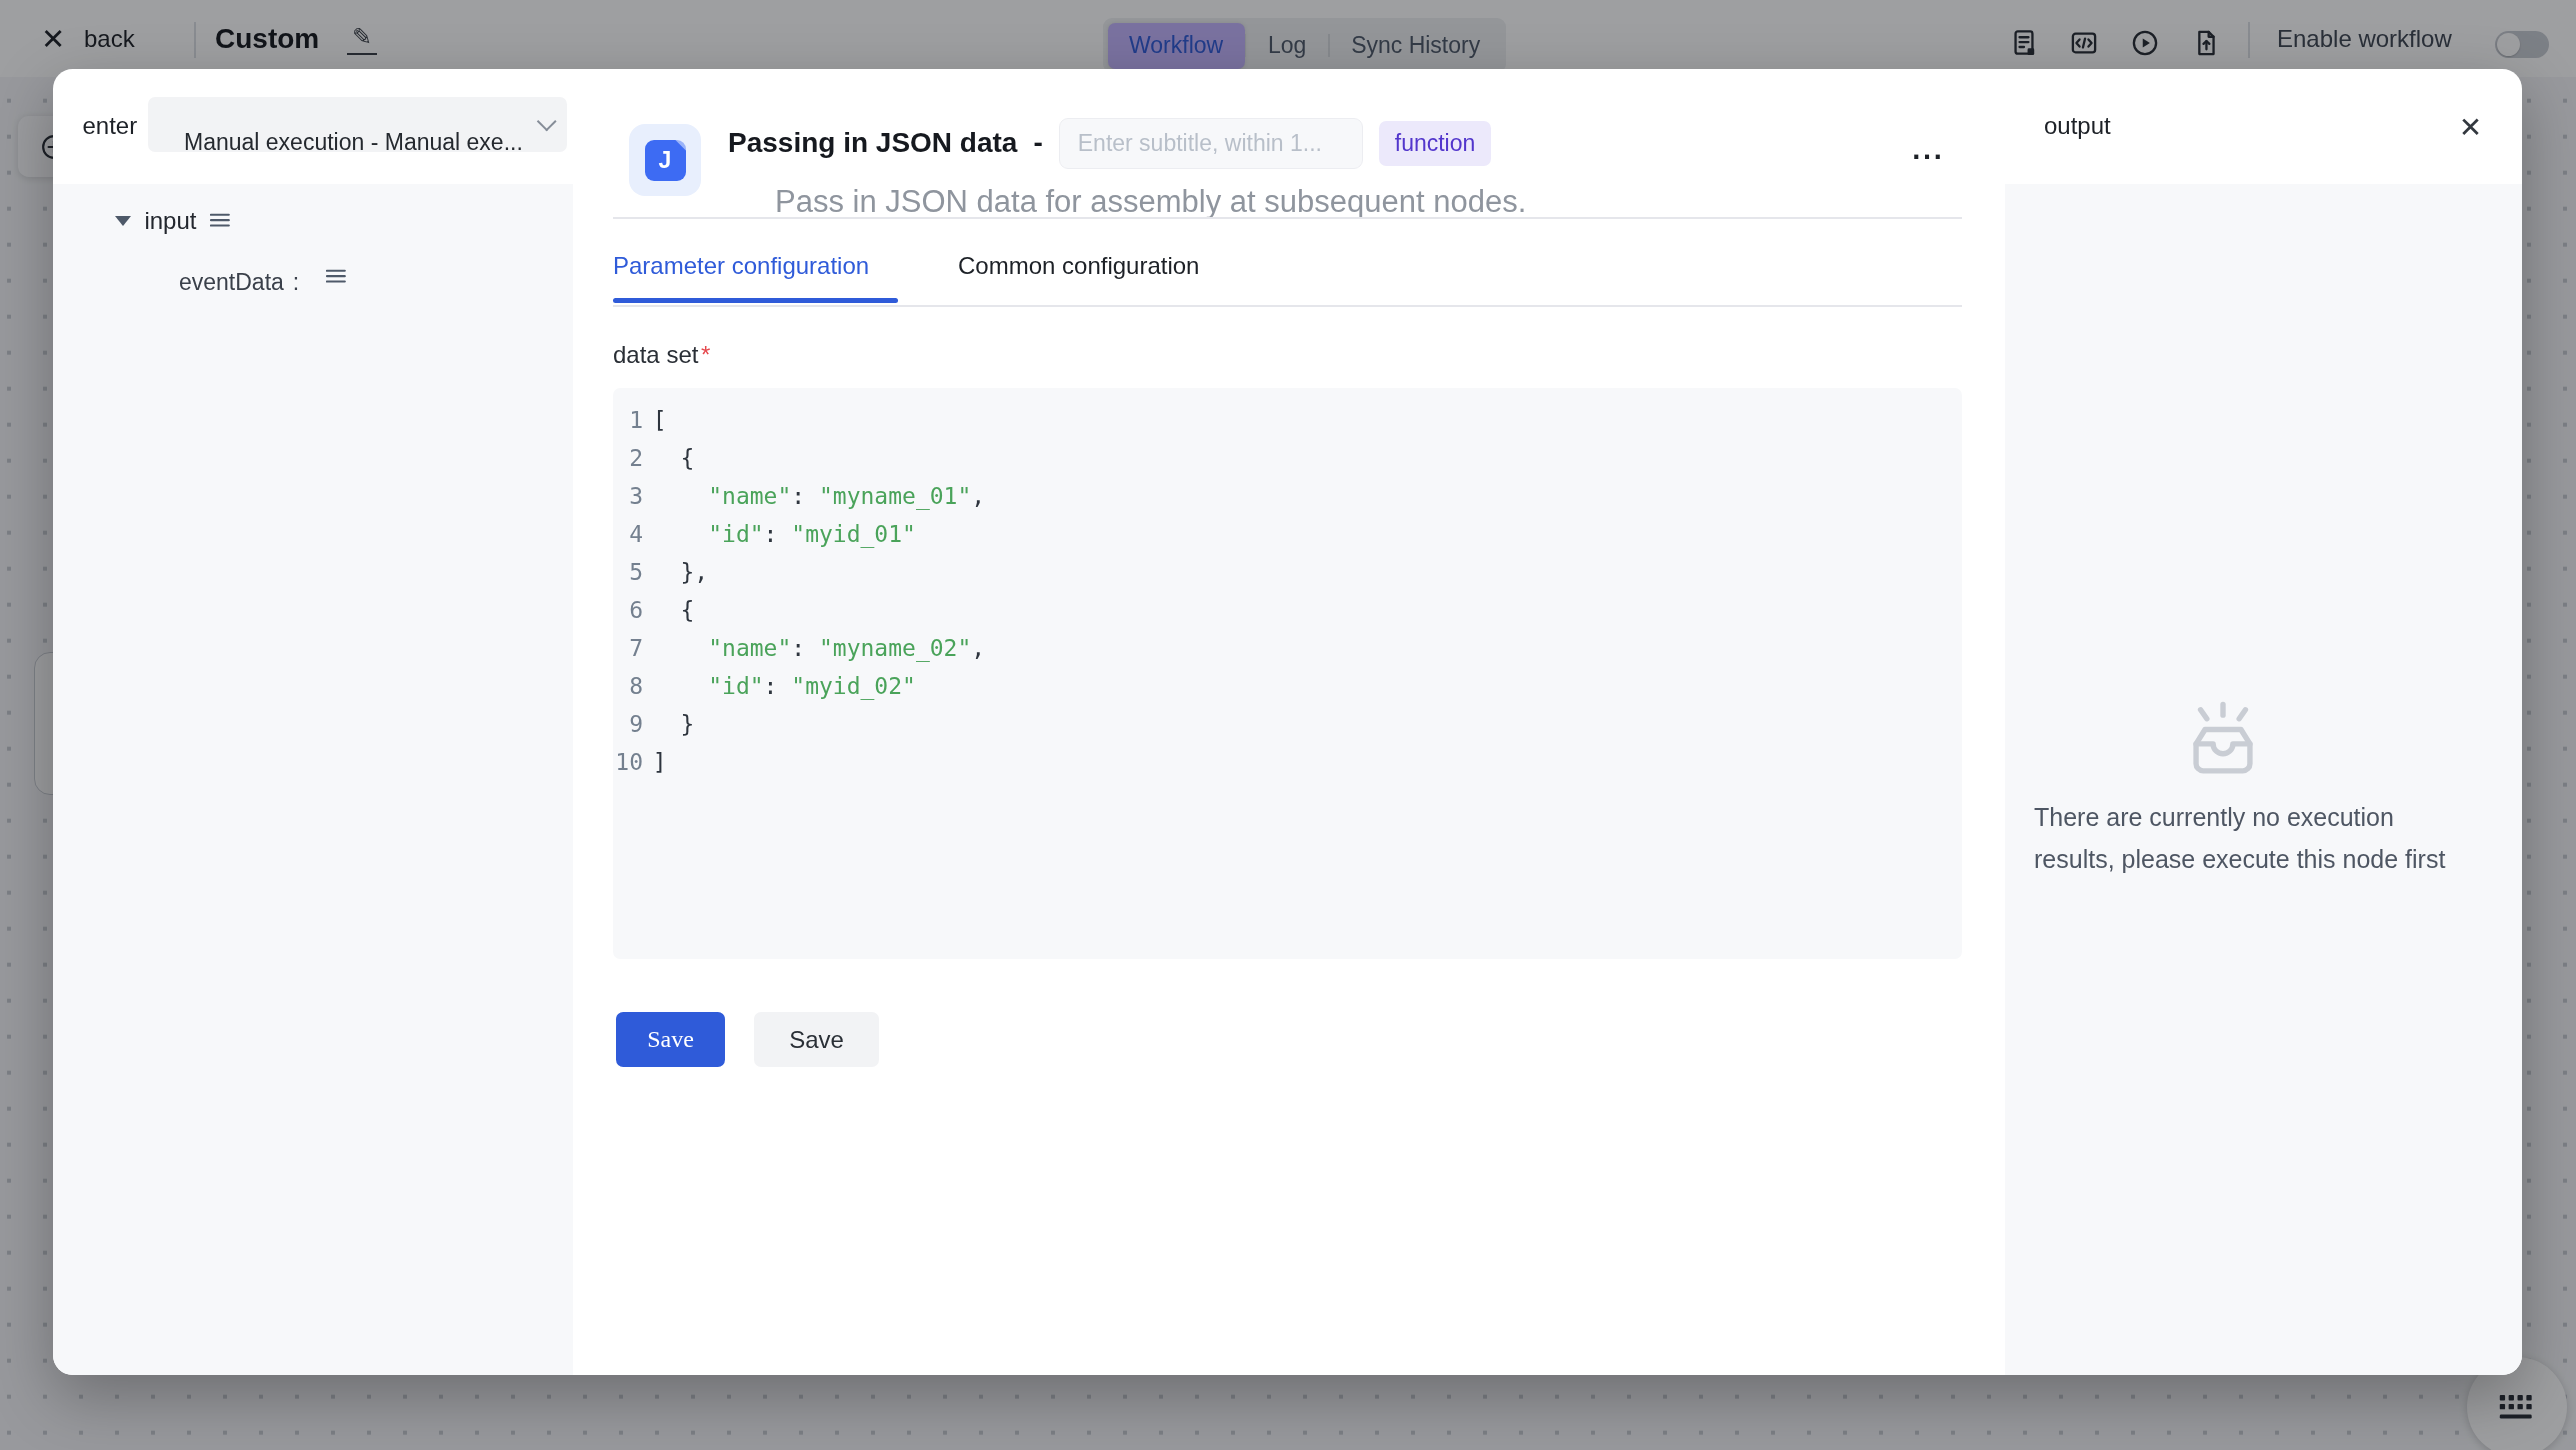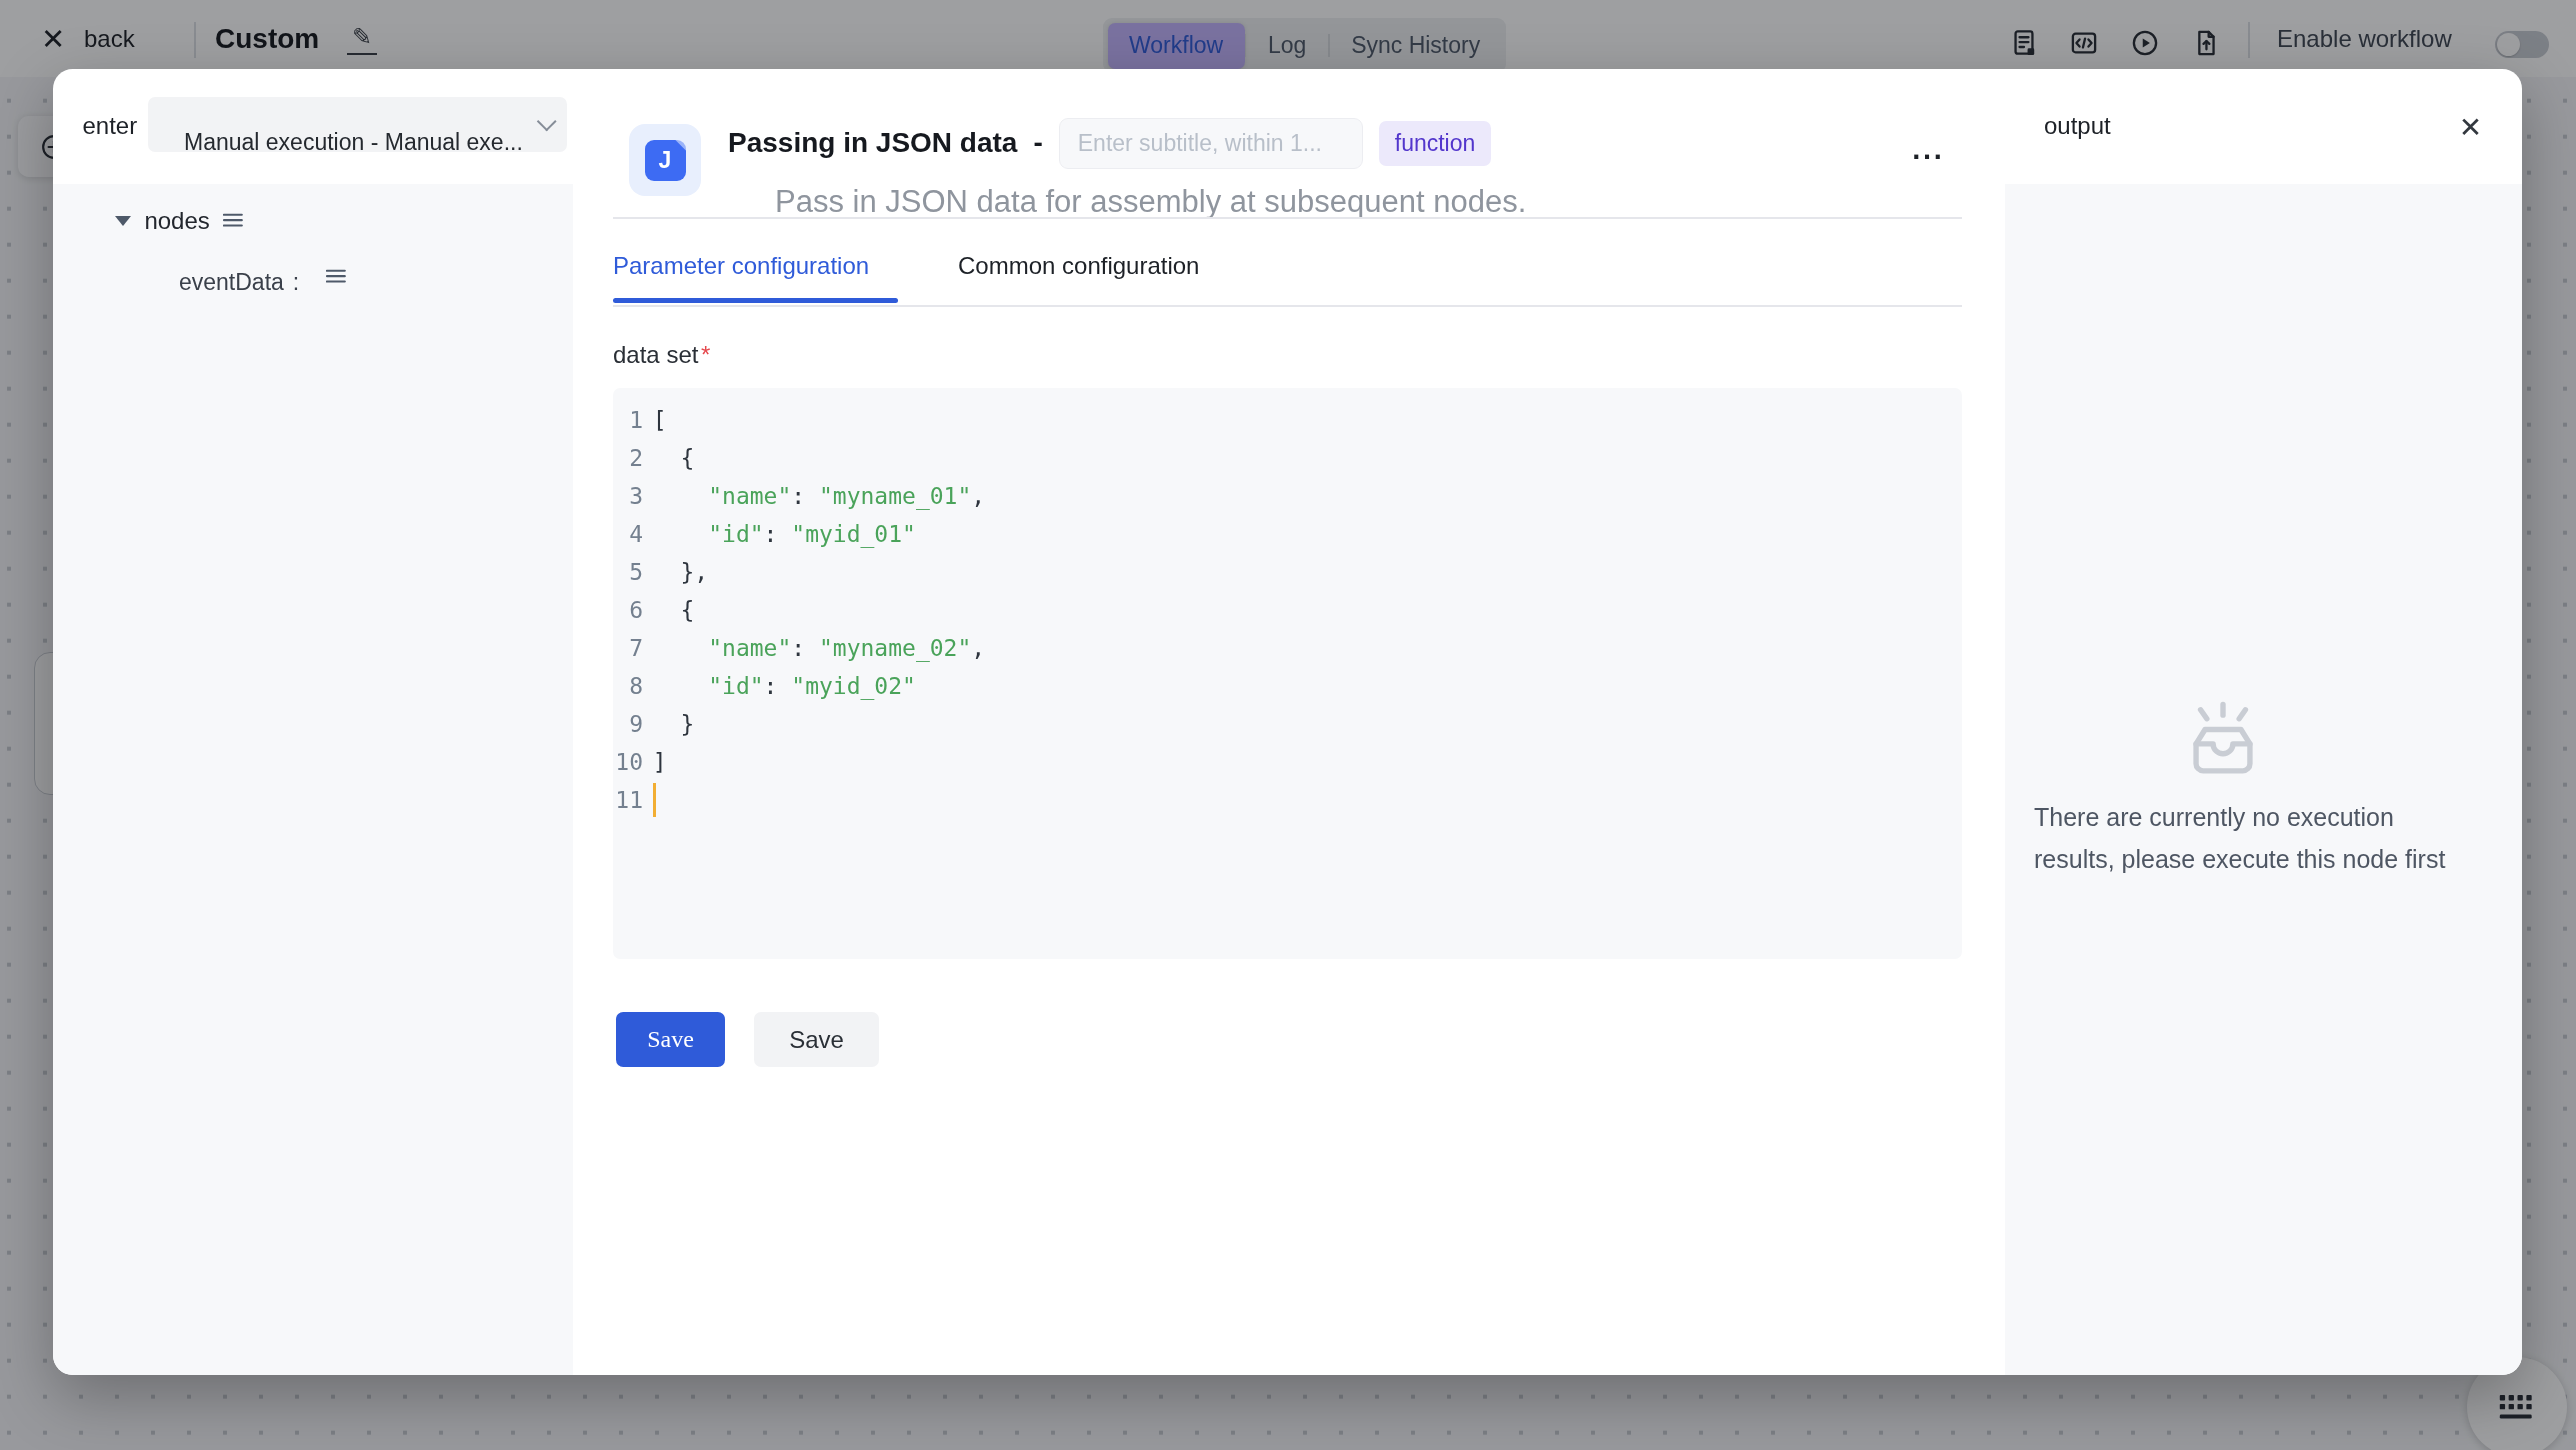--- a/index.html
+++ b/index.html
@@ -232,7 +232,7 @@
 
     <div class="abs tree-row1">
       <span class="caret-down"></span>
-      <span class="tree-root-label">nodes</span>
+      <span class="tree-root-label">input</span>
       <svg class="drag" width="19.7" height="14.3" viewBox="0 0 22 16">
         <g stroke="#4E5969" stroke-width="2.4" stroke-linecap="round">
           <line x1="1" y1="2" x2="21" y2="2"></line>

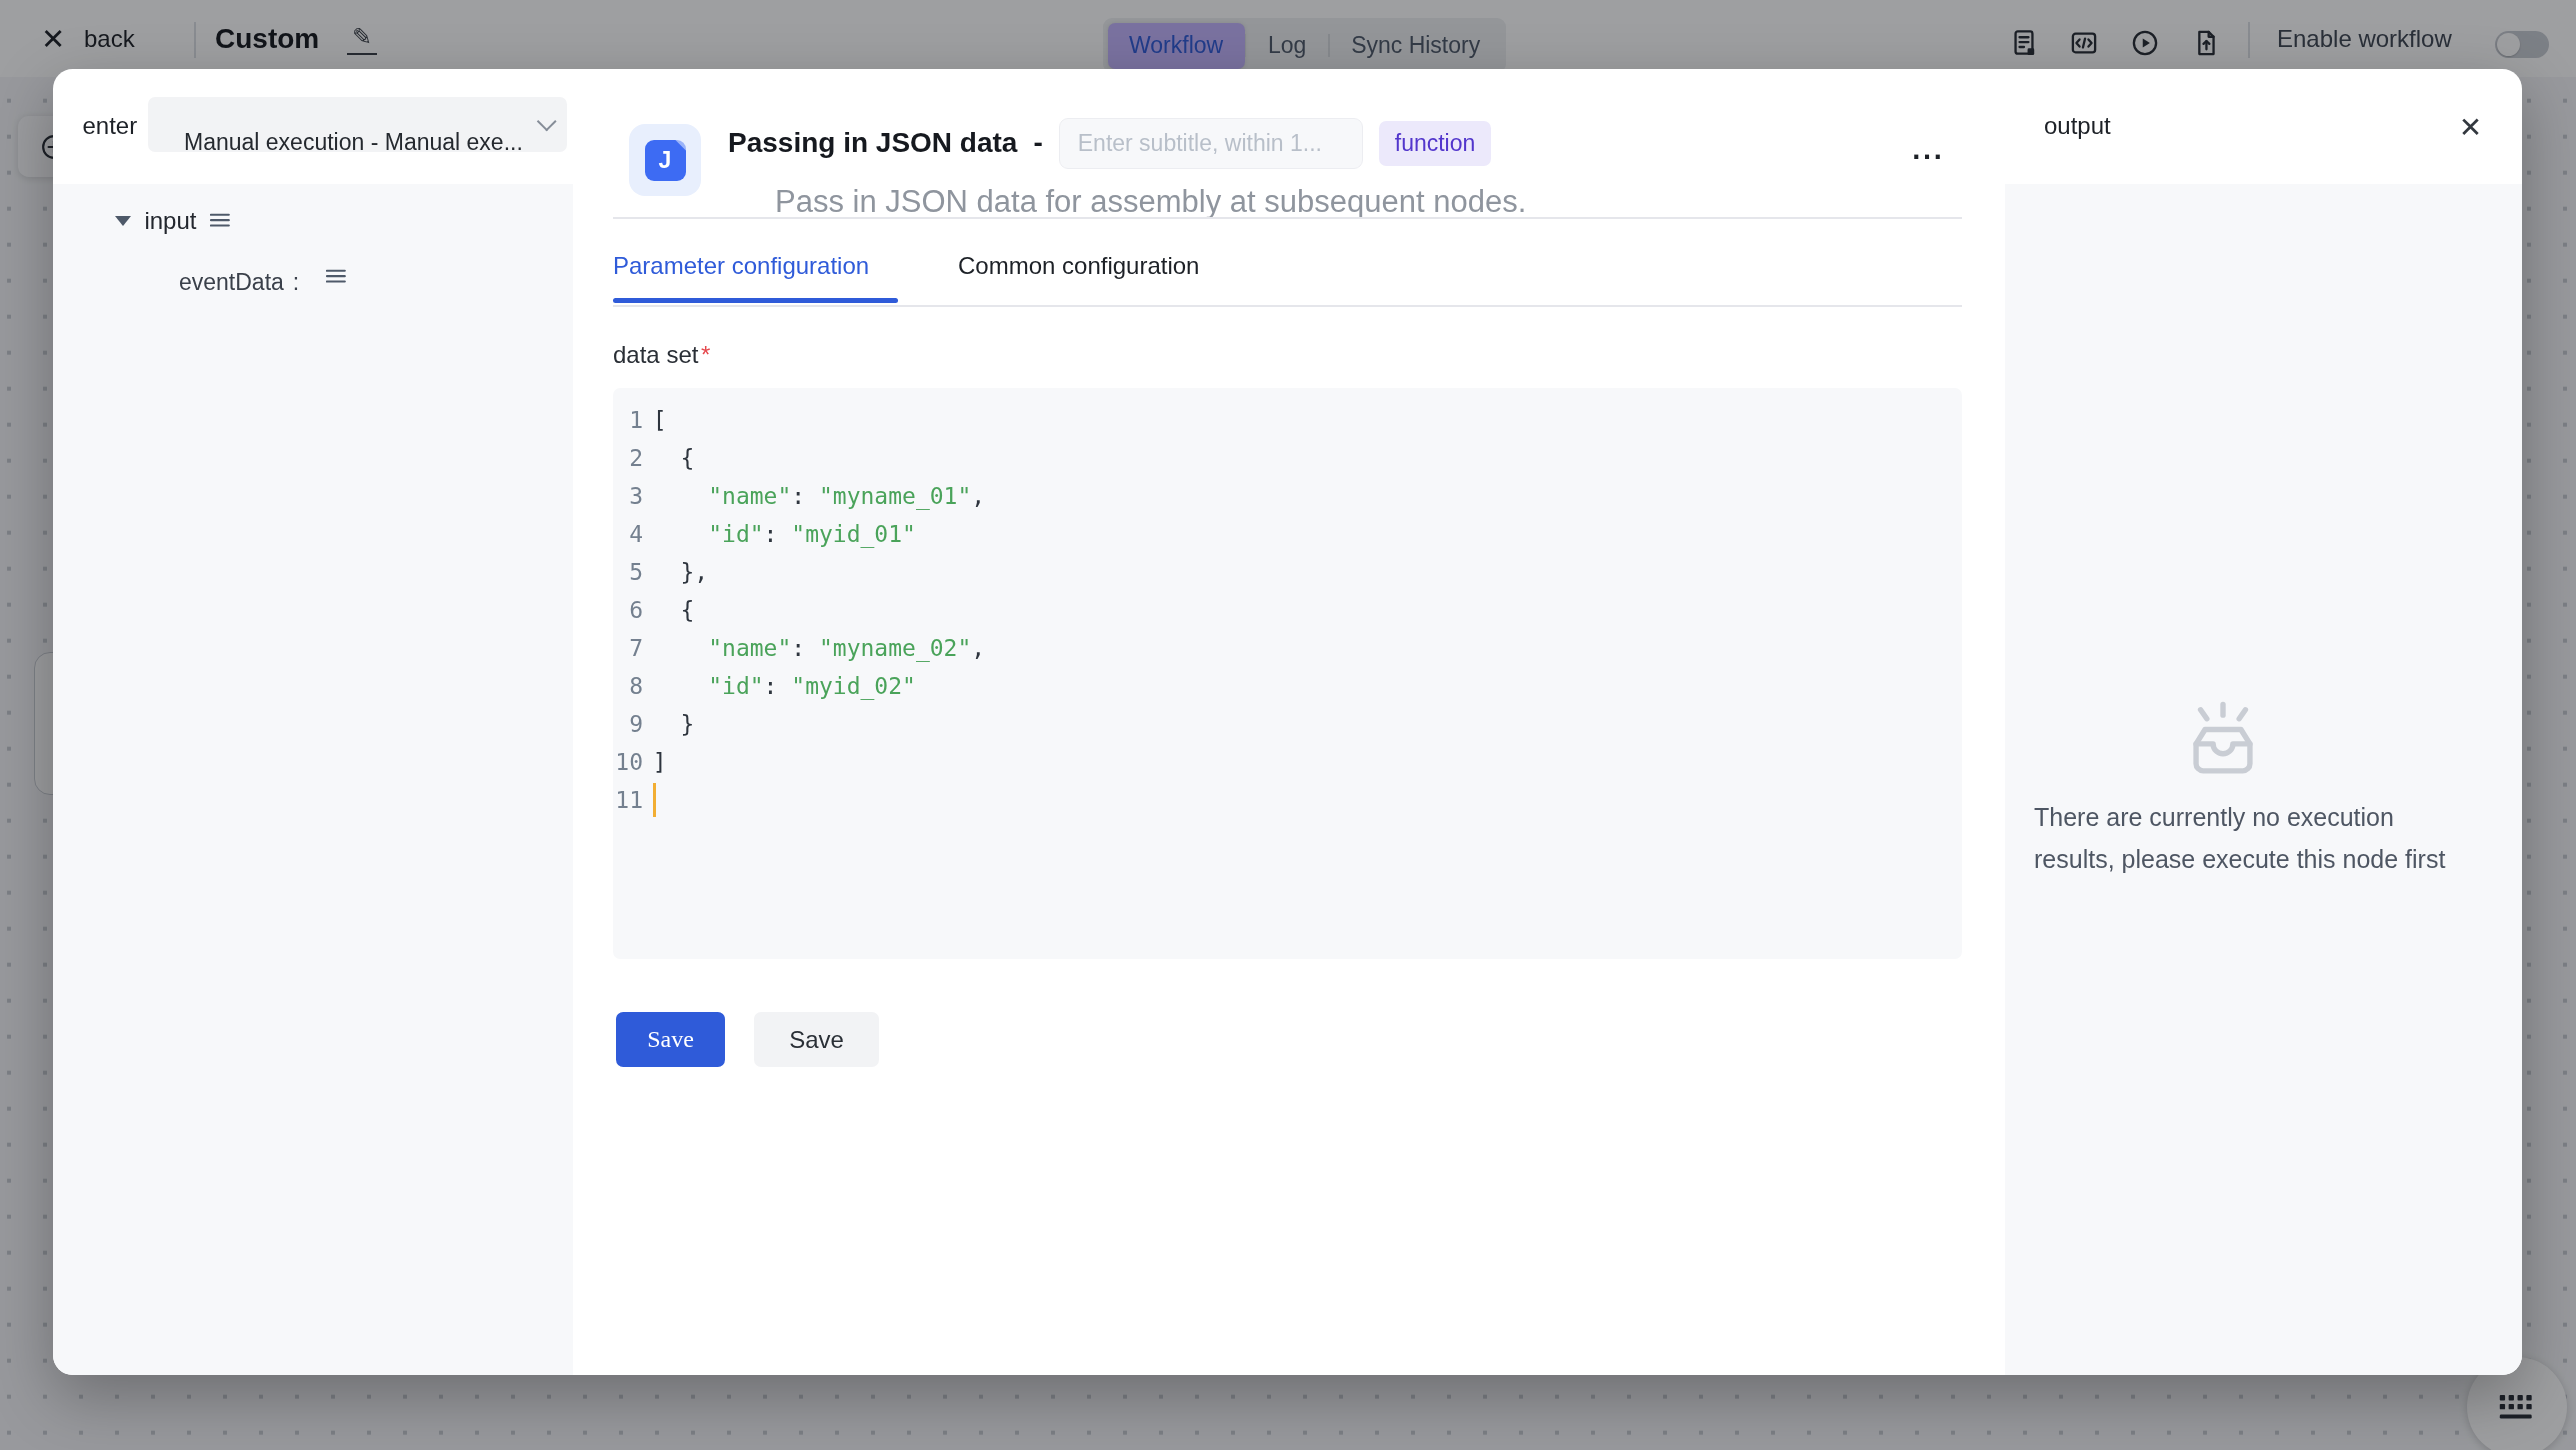--- a/index.html
+++ b/index.html
@@ -287,7 +287,6 @@
           <div class="cm-line"><span class="cm-gutter">8</span><span class="cm-code"><span class="tok-punct">    </span><span class="tok-str">"id"</span><span class="tok-punct">: </span><span class="tok-str">"myid_02"</span></span></div>
           <div class="cm-line"><span class="cm-gutter">9</span><span class="cm-code"><span class="tok-punct">  }</span></span></div>
           <div class="cm-line"><span class="cm-gutter">10</span><span class="cm-code"><span class="tok-punct">]</span></span></div>
-          <div class="cm-line"><span class="cm-gutter">11</span><span class="cm-code"><span class="cm-cursor"></span></span></div>
         </div>
     </div>
 

